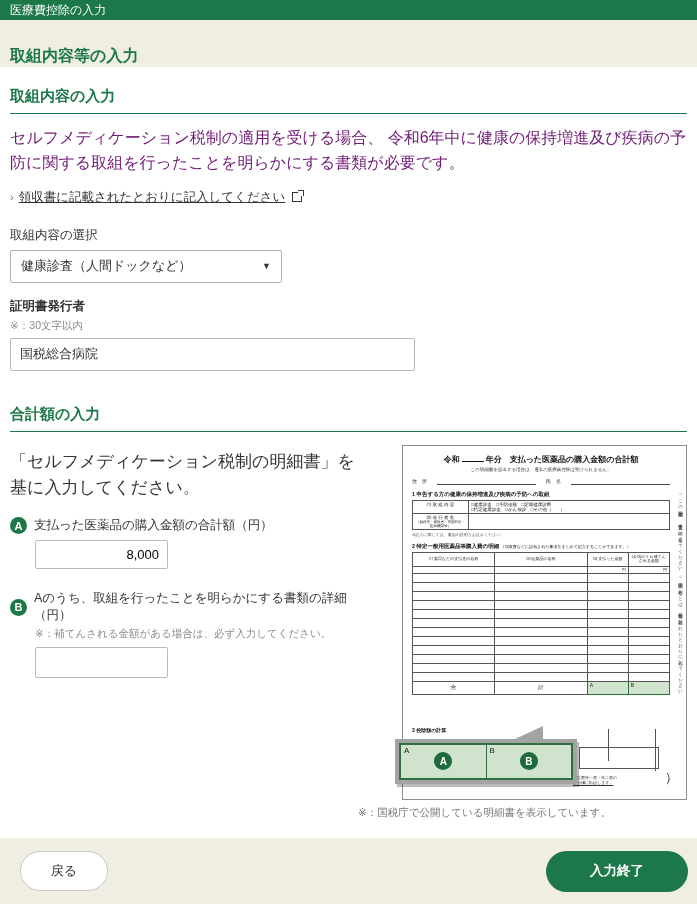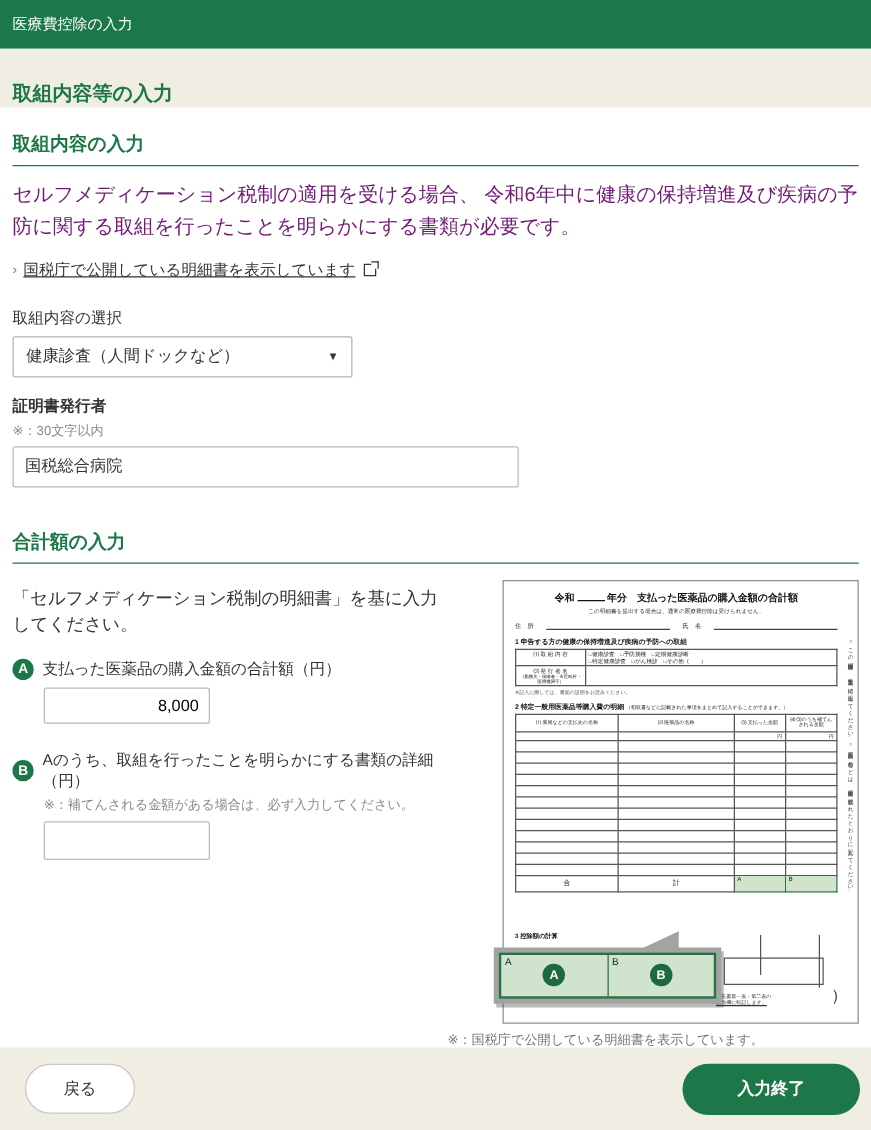--- a/index.html
+++ b/index.html
@@ -8,7 +8,7 @@
   .page { position:relative; width:697px; height:904px; background:#fff; overflow:hidden; }
 
   
-  .topbar { height:39px; background:#1d7849; color:#fff; font-size:12px; display:flex; align-items:center; padding-left:10px; }
+  .topbar { height:20px; background:#1d7849; color:#fff; font-size:12px; display:flex; align-items:center; padding-left:10px; }
   .subbar { height:47px; background:#f0ede3; color:#1d7849; font-size:16px; font-weight:bold; display:flex; align-items:flex-end; padding-left:10px; }
 
   main { padding:0 10px; }

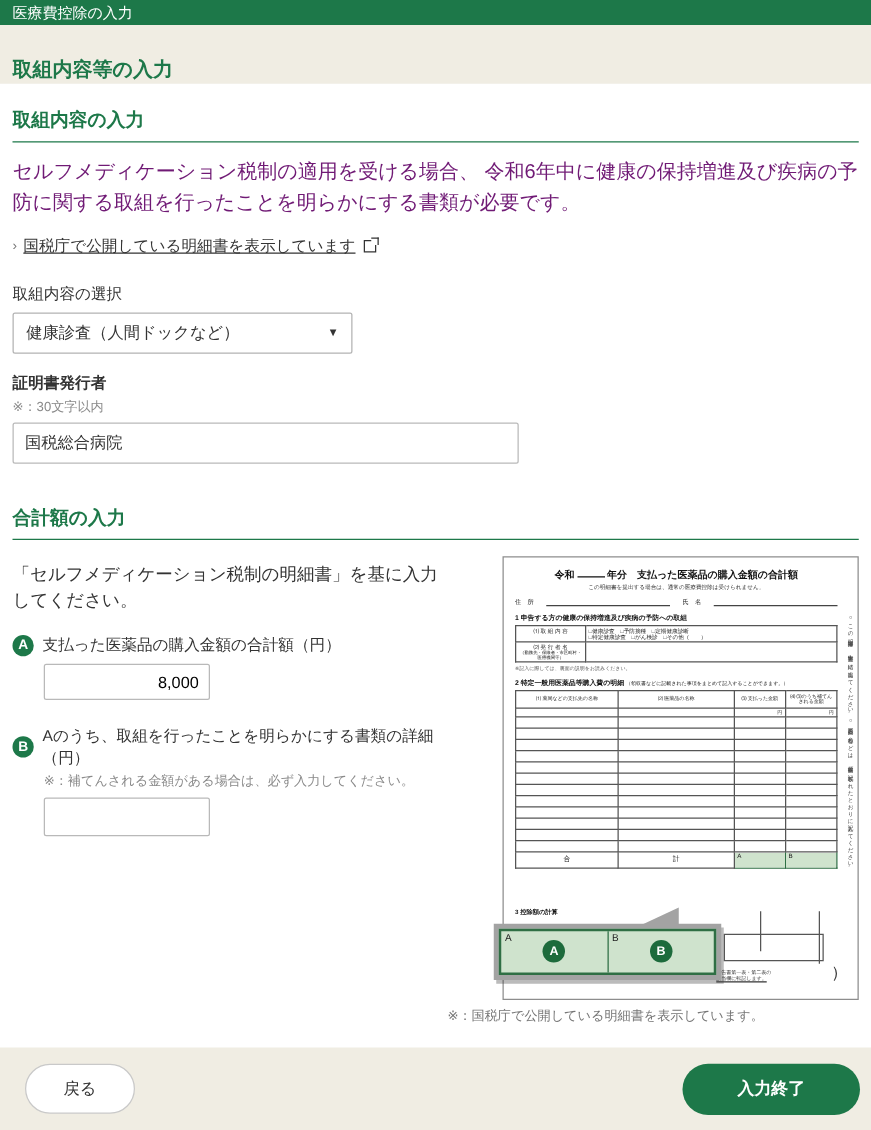--- a/index.html
+++ b/index.html
@@ -107,7 +107,7 @@
 
       <div class="link-row">
         <span class="chev">›</span>
-        <a class="doc-link">国税庁で公開している明細書を表示しています</a>
+        <a class="doc-link">領収書に記載されたとおりに記入してください</a>
         <span class="ext-icon"></span>
       </div>
 

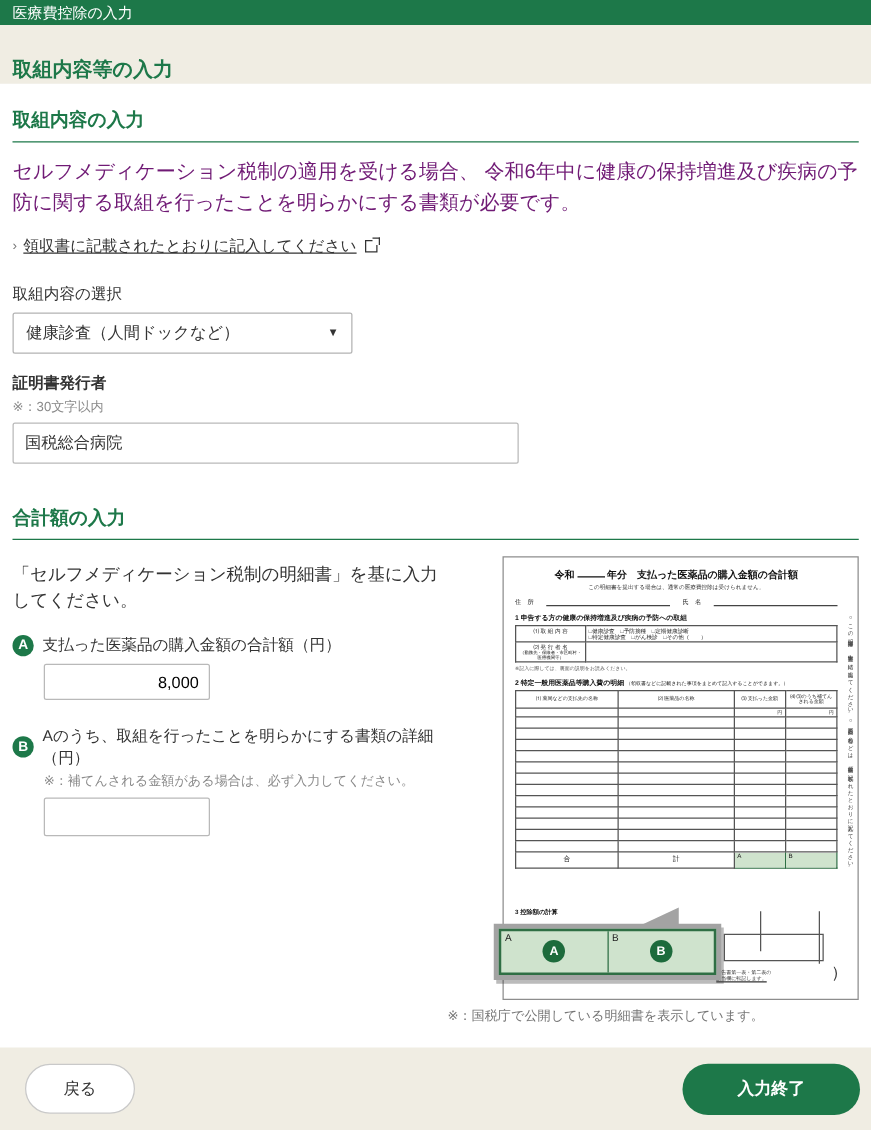--- a/index.html
+++ b/index.html
@@ -36,7 +36,7 @@
   .cols { display:flex; margin-top:0; }
   .col-left { width:348px; }
   .col-right { flex:1; }
-  .instruction { margin-top:17px; font-size:14px; line-height:1.55; }
+  .instruction { margin-top:17px; font-size:17px; line-height:1.55; }
   .amount-row { margin-top:16px; display:flex; align-items:center; gap:7px; font-size:12.5px; }
   .badge { flex:0 0 auto; width:17px; height:17px; border-radius:50%; background:#1d7849; color:#fff; font-size:11px; font-weight:bold; display:flex; align-items:center; justify-content:center; }
   .amount-input { display:block; margin:6px 0 0 25px; width:133px; height:29px; border:1px solid #b9b9b9; border-radius:2px; padding:0 8px; font-size:13px; font-family:inherit;text-align:right; }

